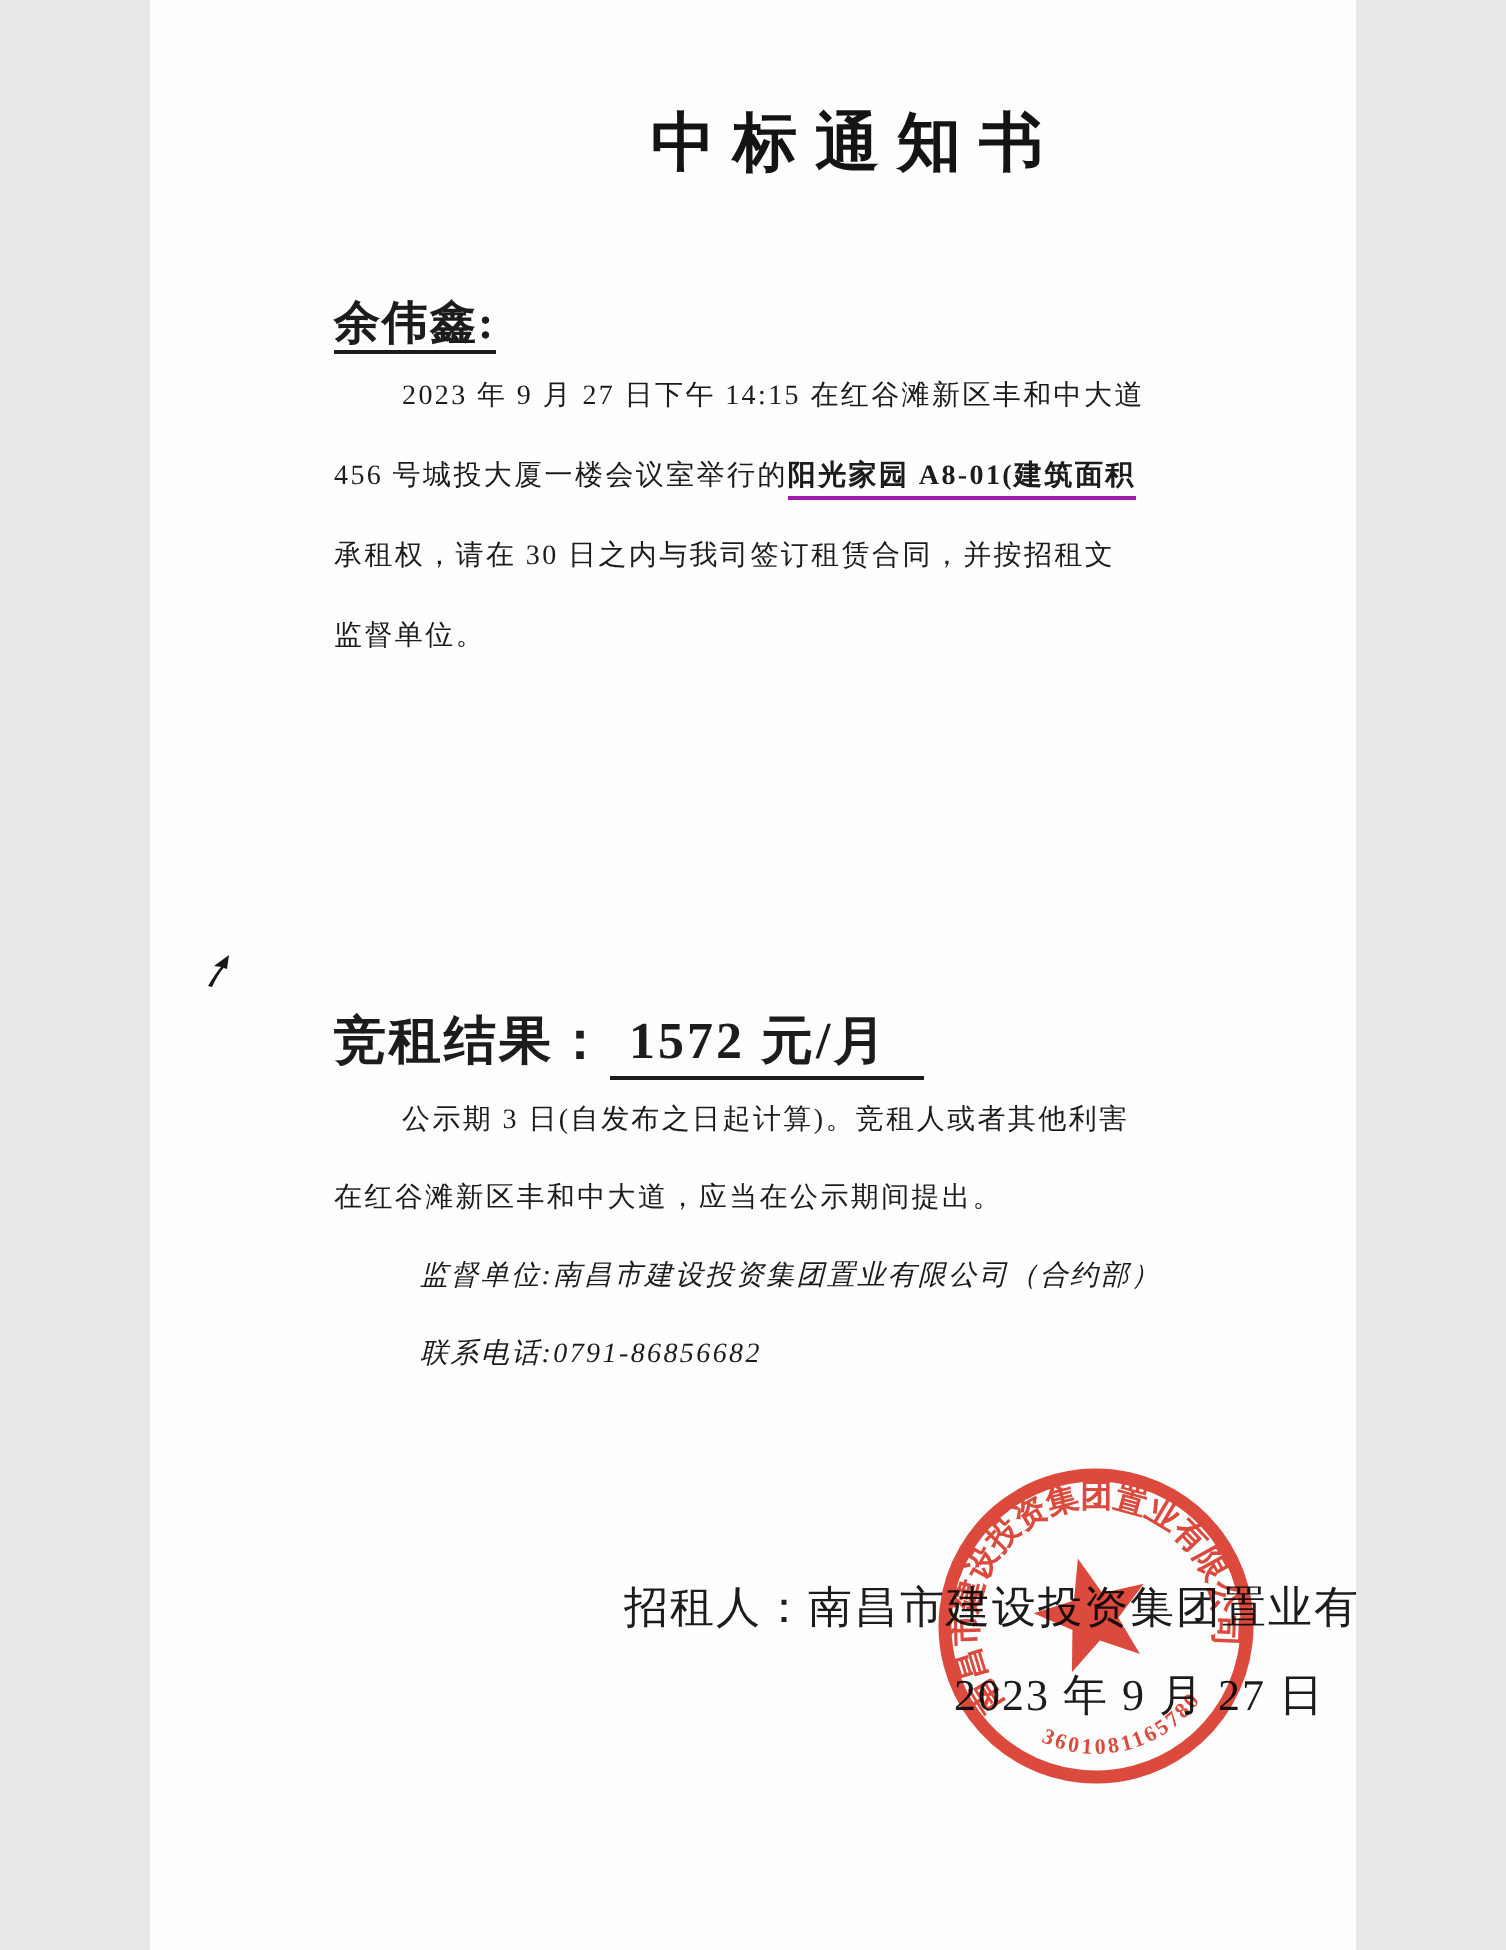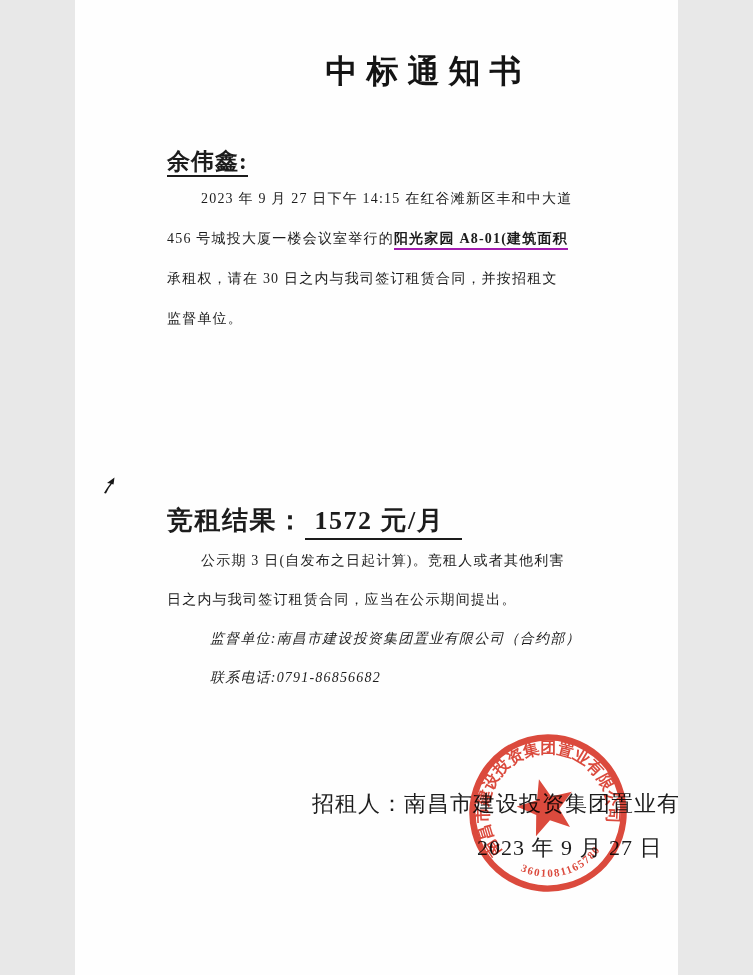--- a/index.html
+++ b/index.html
@@ -86,7 +86,7 @@
 
   <div class="para para2">
       <div class="line ind1"><span>公示期 3 日(自发布之日起计算)。竞租人或者其他利害</span></div>
-      <div class="line"><span>日之内与我司签订租赁合同，应当在公示期间提出。</span></div>
+      <div class="line"><span>在红谷滩新区丰和中大道，应当在公示期间提出。</span></div>
       <div class="line ind2"><span>监督单位:南昌市建设投资集团置业有限公司（合约部）</span></div>
       <div class="line ind2"><span>联系电话:0791-86856682</span></div>
     </div>

